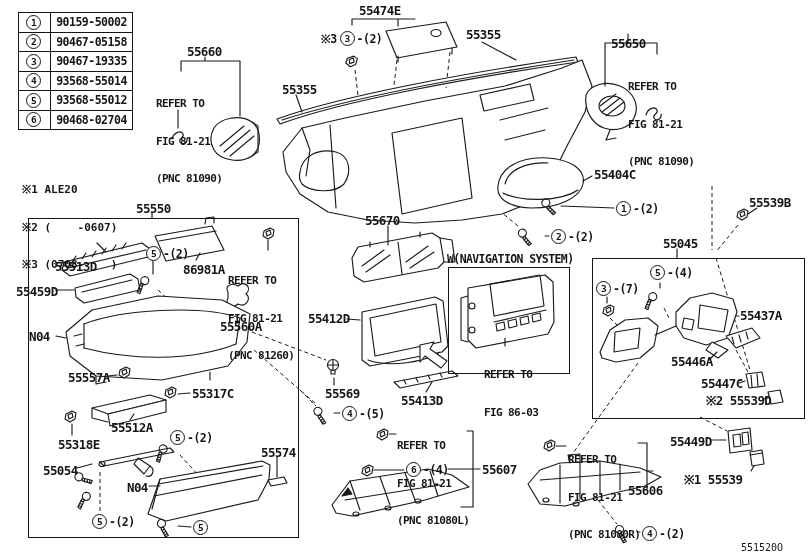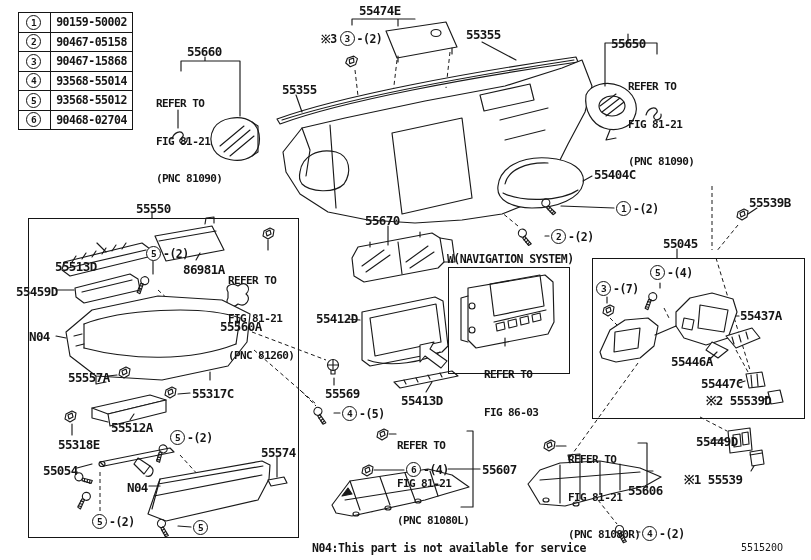--- a/index.html
+++ b/index.html
@@ -333,7 +333,7 @@
         </tr>
       <tr>
           <td class="c"><span class="circ">3</span></td>
-          <td class="p">90467-15868</td>
+          <td class="p">90467-19335</td>
         </tr>
       <tr>
           <td class="c"><span class="circ">4</span></td>

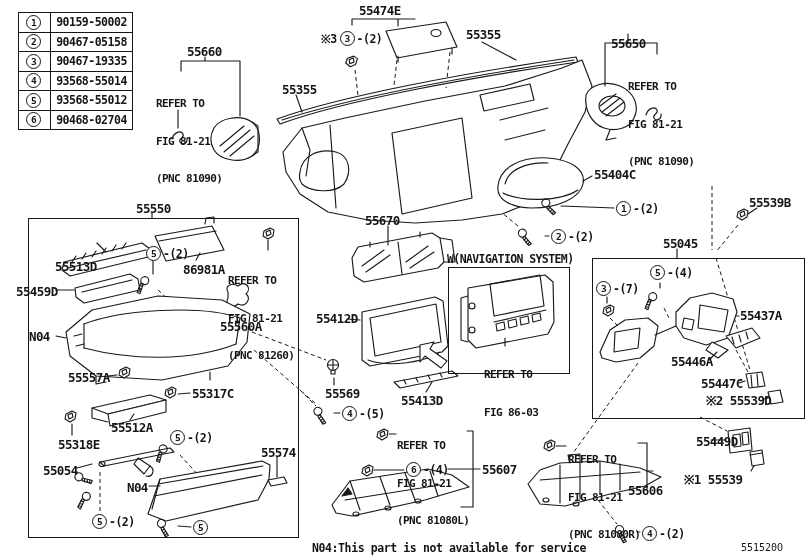--- a/index.html
+++ b/index.html
@@ -350,6 +350,11 @@
     </tbody>
   </table>
 
+  <div class="notes">
+    <span>※1 ALE20</span>
+    <span>※2 (    -0607)</span>
+    <span>※3 (0708-    )</span>
+  </div>
 
   <div class="pbox" style="left:28px;top:218px;width:269px;height:318px;"></div>
   <div class="pbox" style="left:592px;top:258px;width:211px;height:159px;"></div>

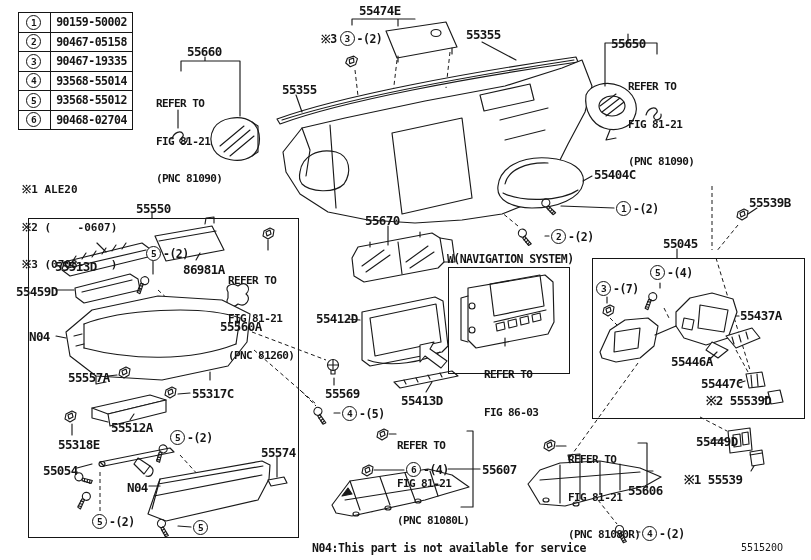--- a/index.html
+++ b/index.html
@@ -382,7 +382,7 @@
   <div class="lbl" style="left:127px;top:480px;">N04</div>
   <div class="lbl" style="left:261px;top:445px;">55574</div>
   <div class="lbl" style="left:365px;top:213px;">55670</div>
-  <div class="lbl" style="left:316px;top:311px;">55412D</div>
+  <div class="lbl" style="left:308px;top:311px;">55412D</div>
   <div class="lbl" style="left:325px;top:386px;">55569</div>
   <div class="lbl" style="left:401px;top:393px;">55413D</div>
   <div class="lbl" style="left:482px;top:462px;text-align:right;">55607</div>

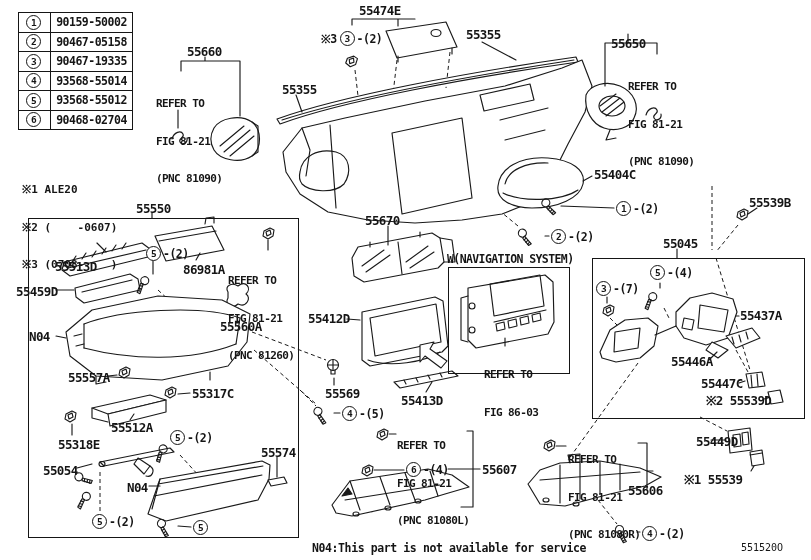--- a/index.html
+++ b/index.html
@@ -387,7 +387,7 @@
   <div class="lbl" style="left:401px;top:393px;">55413D</div>
   <div class="lbl" style="left:482px;top:462px;text-align:right;">55607</div>
   <div class="lbl" style="left:628px;top:465px;margin-top:18px;">55606</div>
-  <div class="lbl" style="left:696px;top:434px;">55449D</div>
+  <div class="lbl" style="left:670px;top:434px;">55449D</div>
   <div class="lbl" style="left:684px;top:471px;">※1 55539</div>
   <div class="lbl" style="left:740px;top:308px;">55437A</div>
   <div class="lbl" style="left:671px;top:354px;">55446A</div>

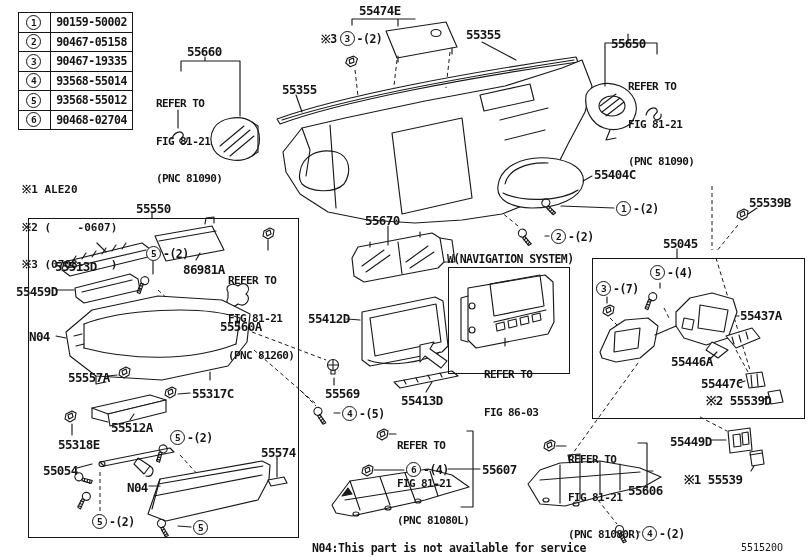--- a/index.html
+++ b/index.html
@@ -475,7 +475,6 @@
     <span>-(7)</span>
   </div>
 
-  <div class="footer-note">N04:This part is not available for service</div>
   <div class="footer-code">551520O</div>
 
 </div>

